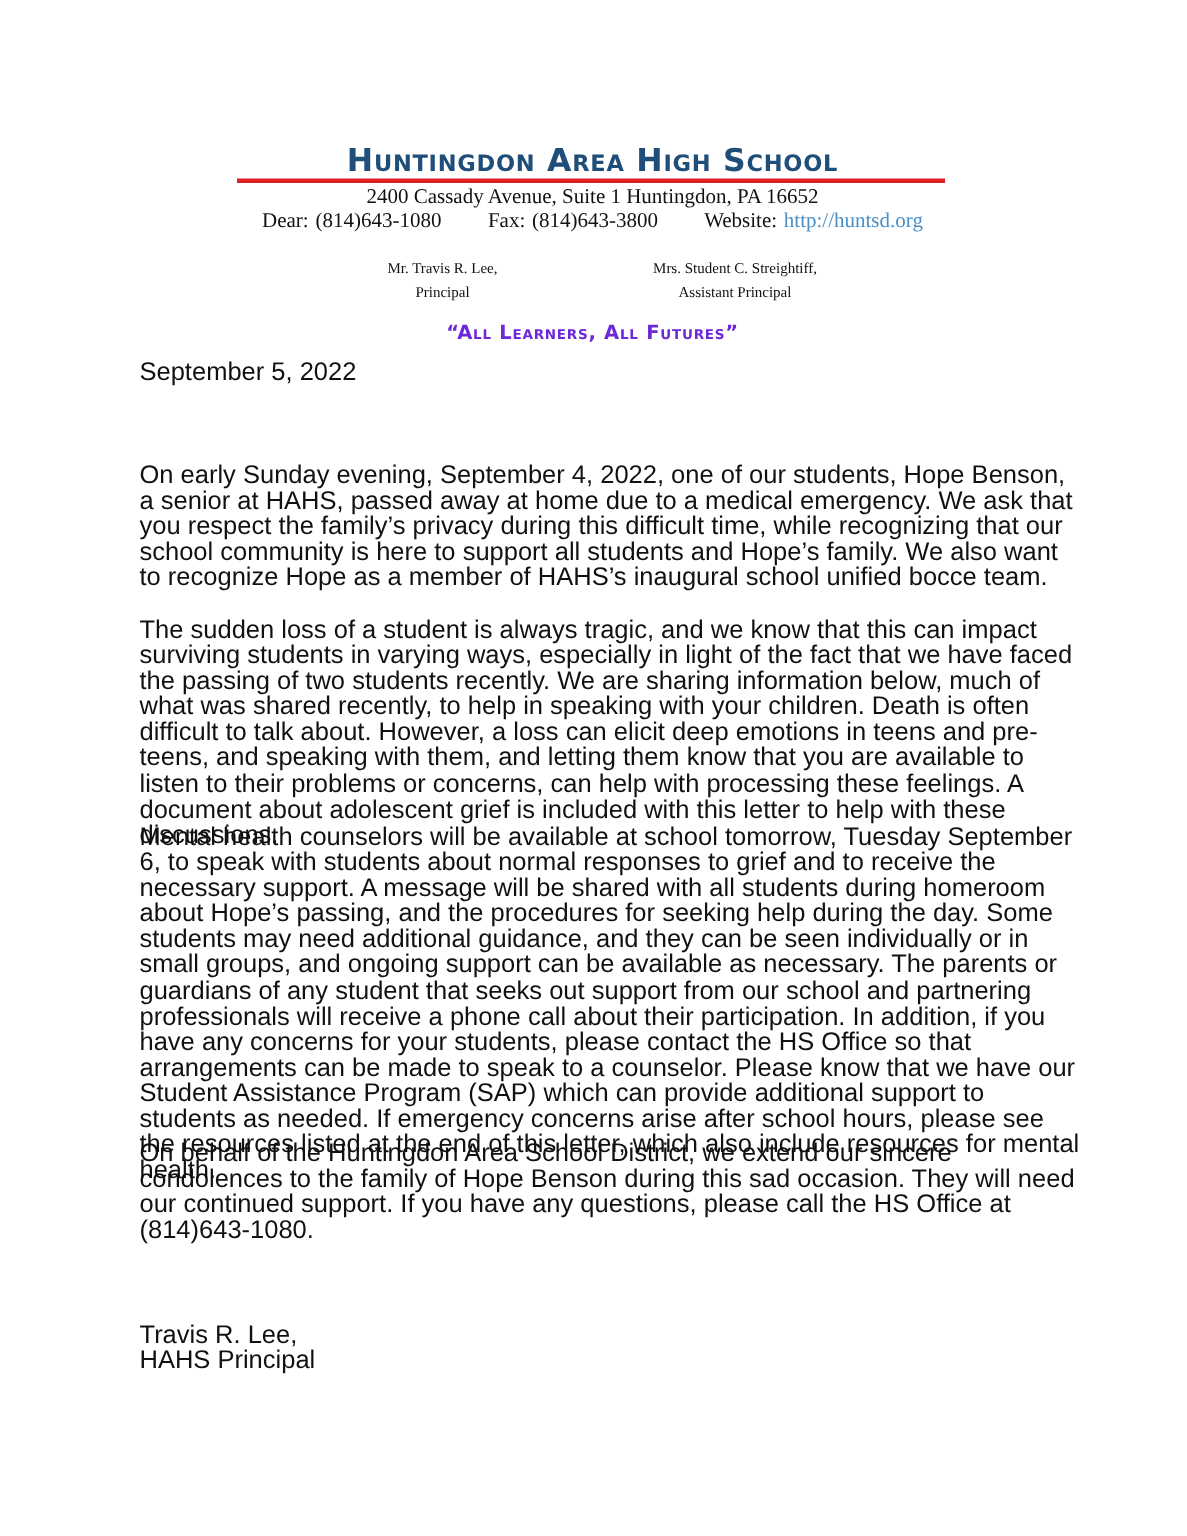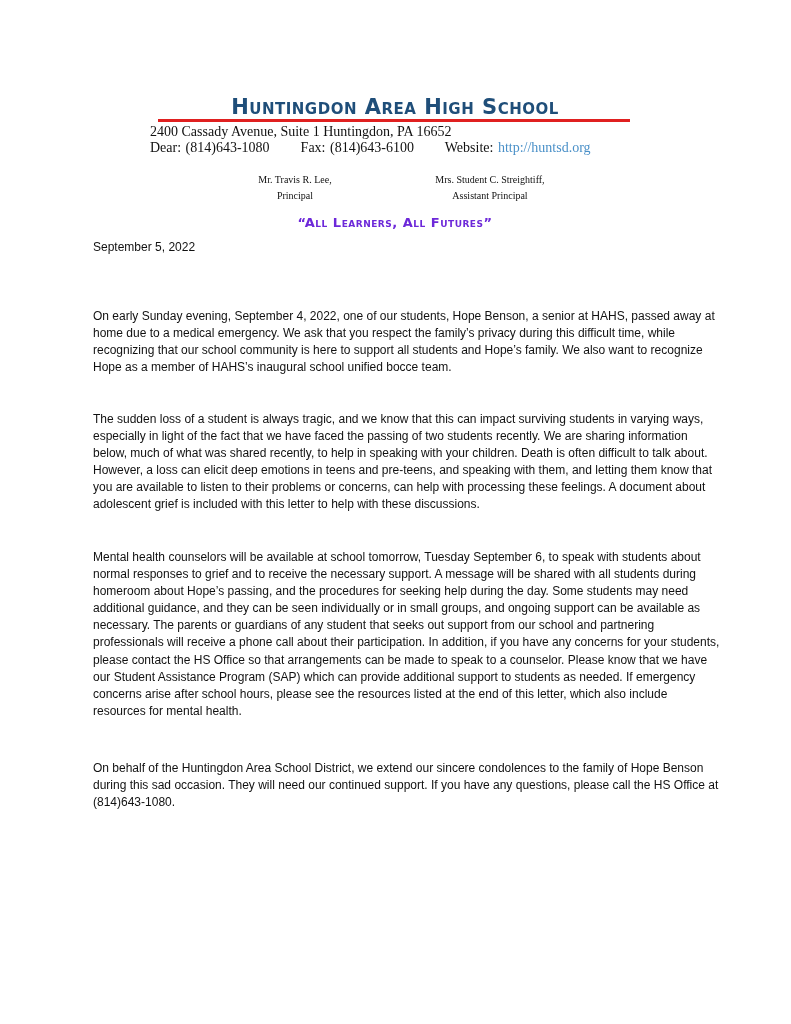--- a/index.html
+++ b/index.html
@@ -14,7 +14,7 @@
       position: absolute; left: 158px; top: 119px; width: 472px; height: 3px; background: #e02020;
     }
     .lh-addr, .lh-contact {
-      position: absolute; left: 150px; width: 490px; text-align: left;
+      position: absolute; left: 150px; width: 490px; text-align: center;
       font-family: "Liberation Serif", serif; font-size: 14px; color: #111; line-height: 16px;
     }
     .lh-addr { top: 124px; }

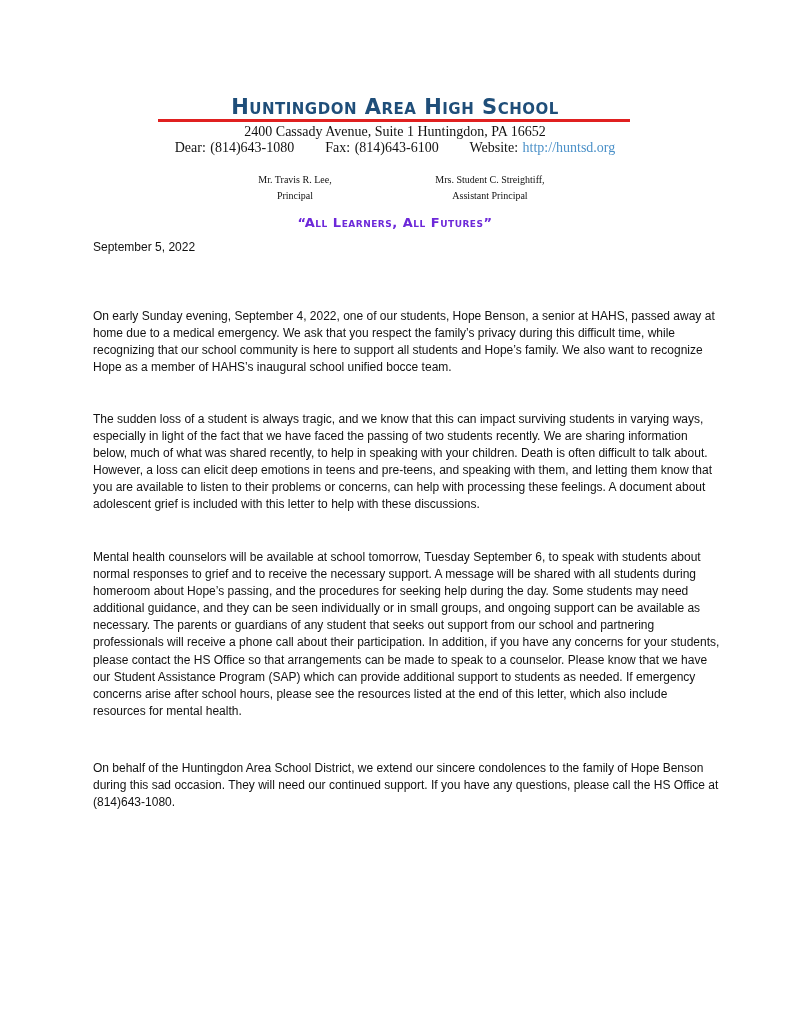--- a/index.html
+++ b/index.html
@@ -59,7 +59,7 @@
     <span>(814)643-1080</span>
     <span class="gap"></span>
     <span>Fax:</span>
-    <span>(814)643-6100</span>
+    <span>(814)643-3800</span>
     <span class="gap"></span>
     <span>Website:</span>
     <span class="link">http://huntsd.org</span>

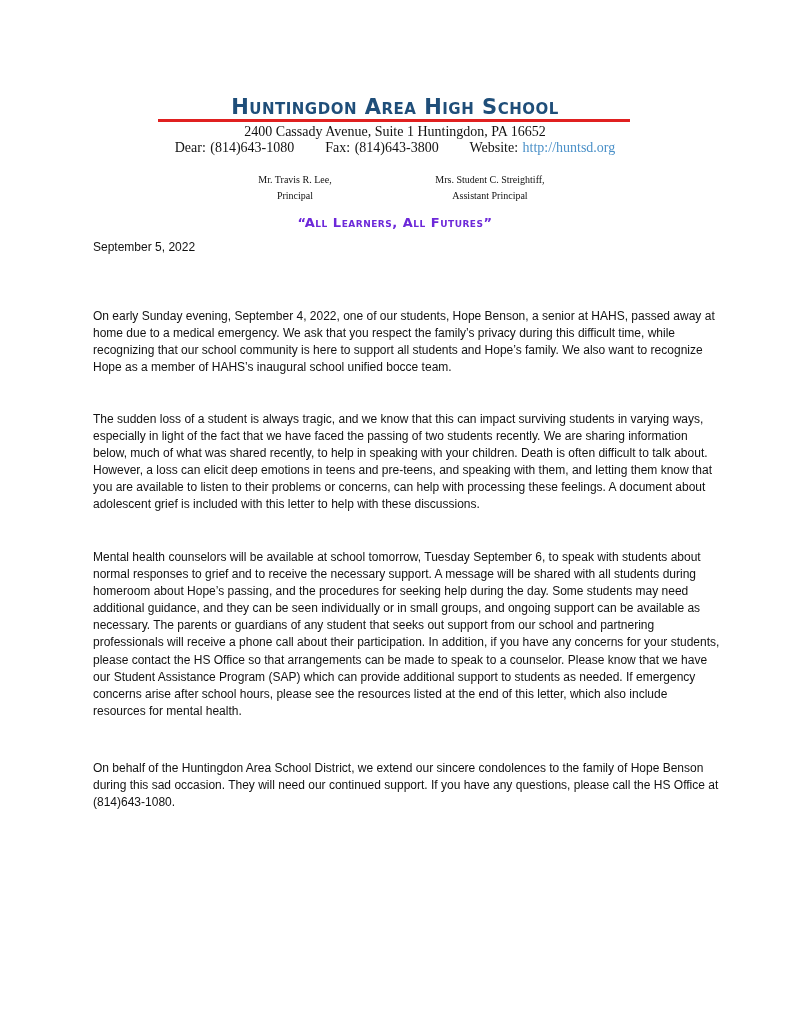--- a/index.html
+++ b/index.html
@@ -34,7 +34,7 @@
     }
     .body-text {
       position: absolute; left: 93px; width: 630px;
-      font-family: "Liberation Sans", sans-serif; font-size: 12px; color: #111;
+      font-family: "Liberation Sans", sans-serif; font-size: 17px; color: #111;
       line-height: 17.1px;
     }
     .p-date { top: 239px; }

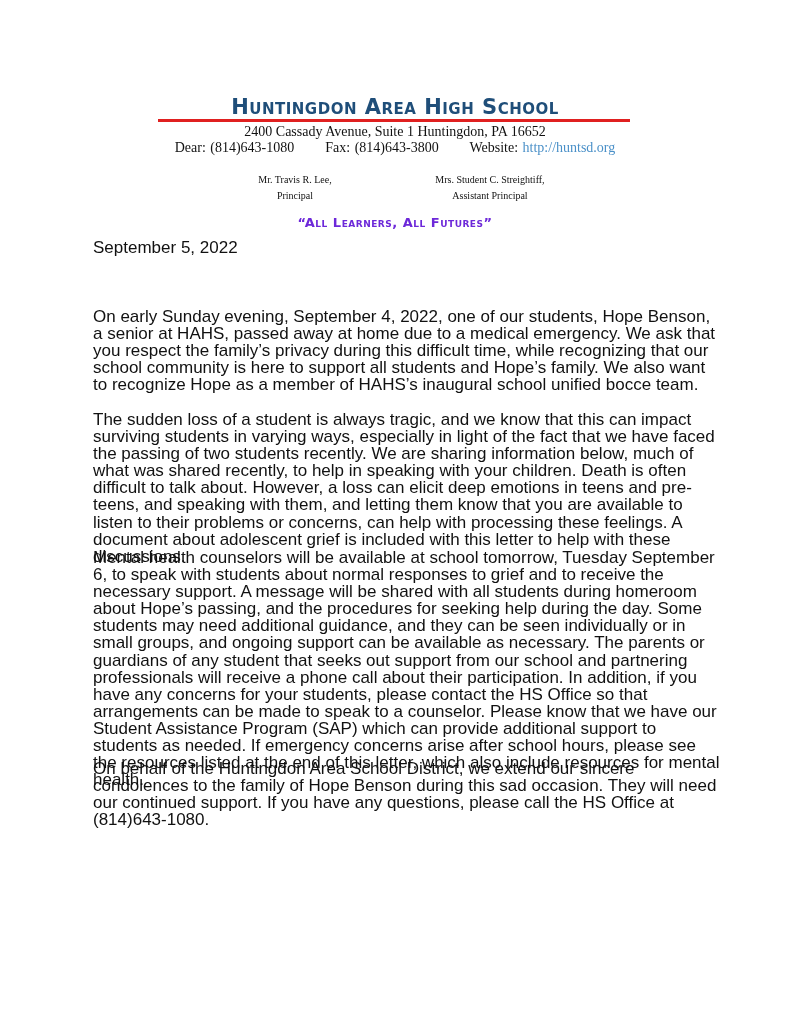--- a/index.html
+++ b/index.html
@@ -81,6 +81,10 @@
   <div class="body-text p2">The sudden loss of a student is always tragic, and we know that this can impact surviving students in varying ways, especially in light of the fact that we have faced the passing of two students recently.  We are sharing information below, much of what was shared recently, to help in speaking with your children.  Death is often difficult to talk about.  However, a loss can elicit deep emotions in teens and pre-teens, and speaking with them, and letting them know that you are available to listen to their problems or concerns, can help with processing these feelings.  A document about adolescent grief is included with this letter to help with these discussions.</div>
   <div class="body-text p3">Mental health counselors will be available at school tomorrow, Tuesday September 6, to speak with students about normal responses to grief and to receive the necessary support.  A message will be shared with all students during homeroom about Hope’s passing, and the procedures for seeking help during the day.  Some students may need additional guidance, and they can be seen individually or in small groups, and ongoing support can be available as necessary.  The parents or guardians of any student that seeks out support from our school and partnering professionals will receive a phone call about their participation.  In addition, if you have any concerns for your students, please contact the HS Office so that arrangements can be made to speak to a counselor.  Please know that we have our Student Assistance Program (SAP) which can provide additional support to students as needed.  If emergency concerns arise after school hours, please see the resources listed at the end of this letter, which also include resources for mental health.</div>
   <div class="body-text p4">On behalf of the Huntingdon Area School District, we extend our sincere condolences to the family of Hope Benson during this sad occasion.  They will need our continued support.  If you have any questions, please call the HS Office at (814)643-1080.</div>
+  <div class="body-text p-sig">
+    <div>Travis R. Lee,</div>
+    <div>HAHS Principal</div>
+  </div>
 
 </div>
 

